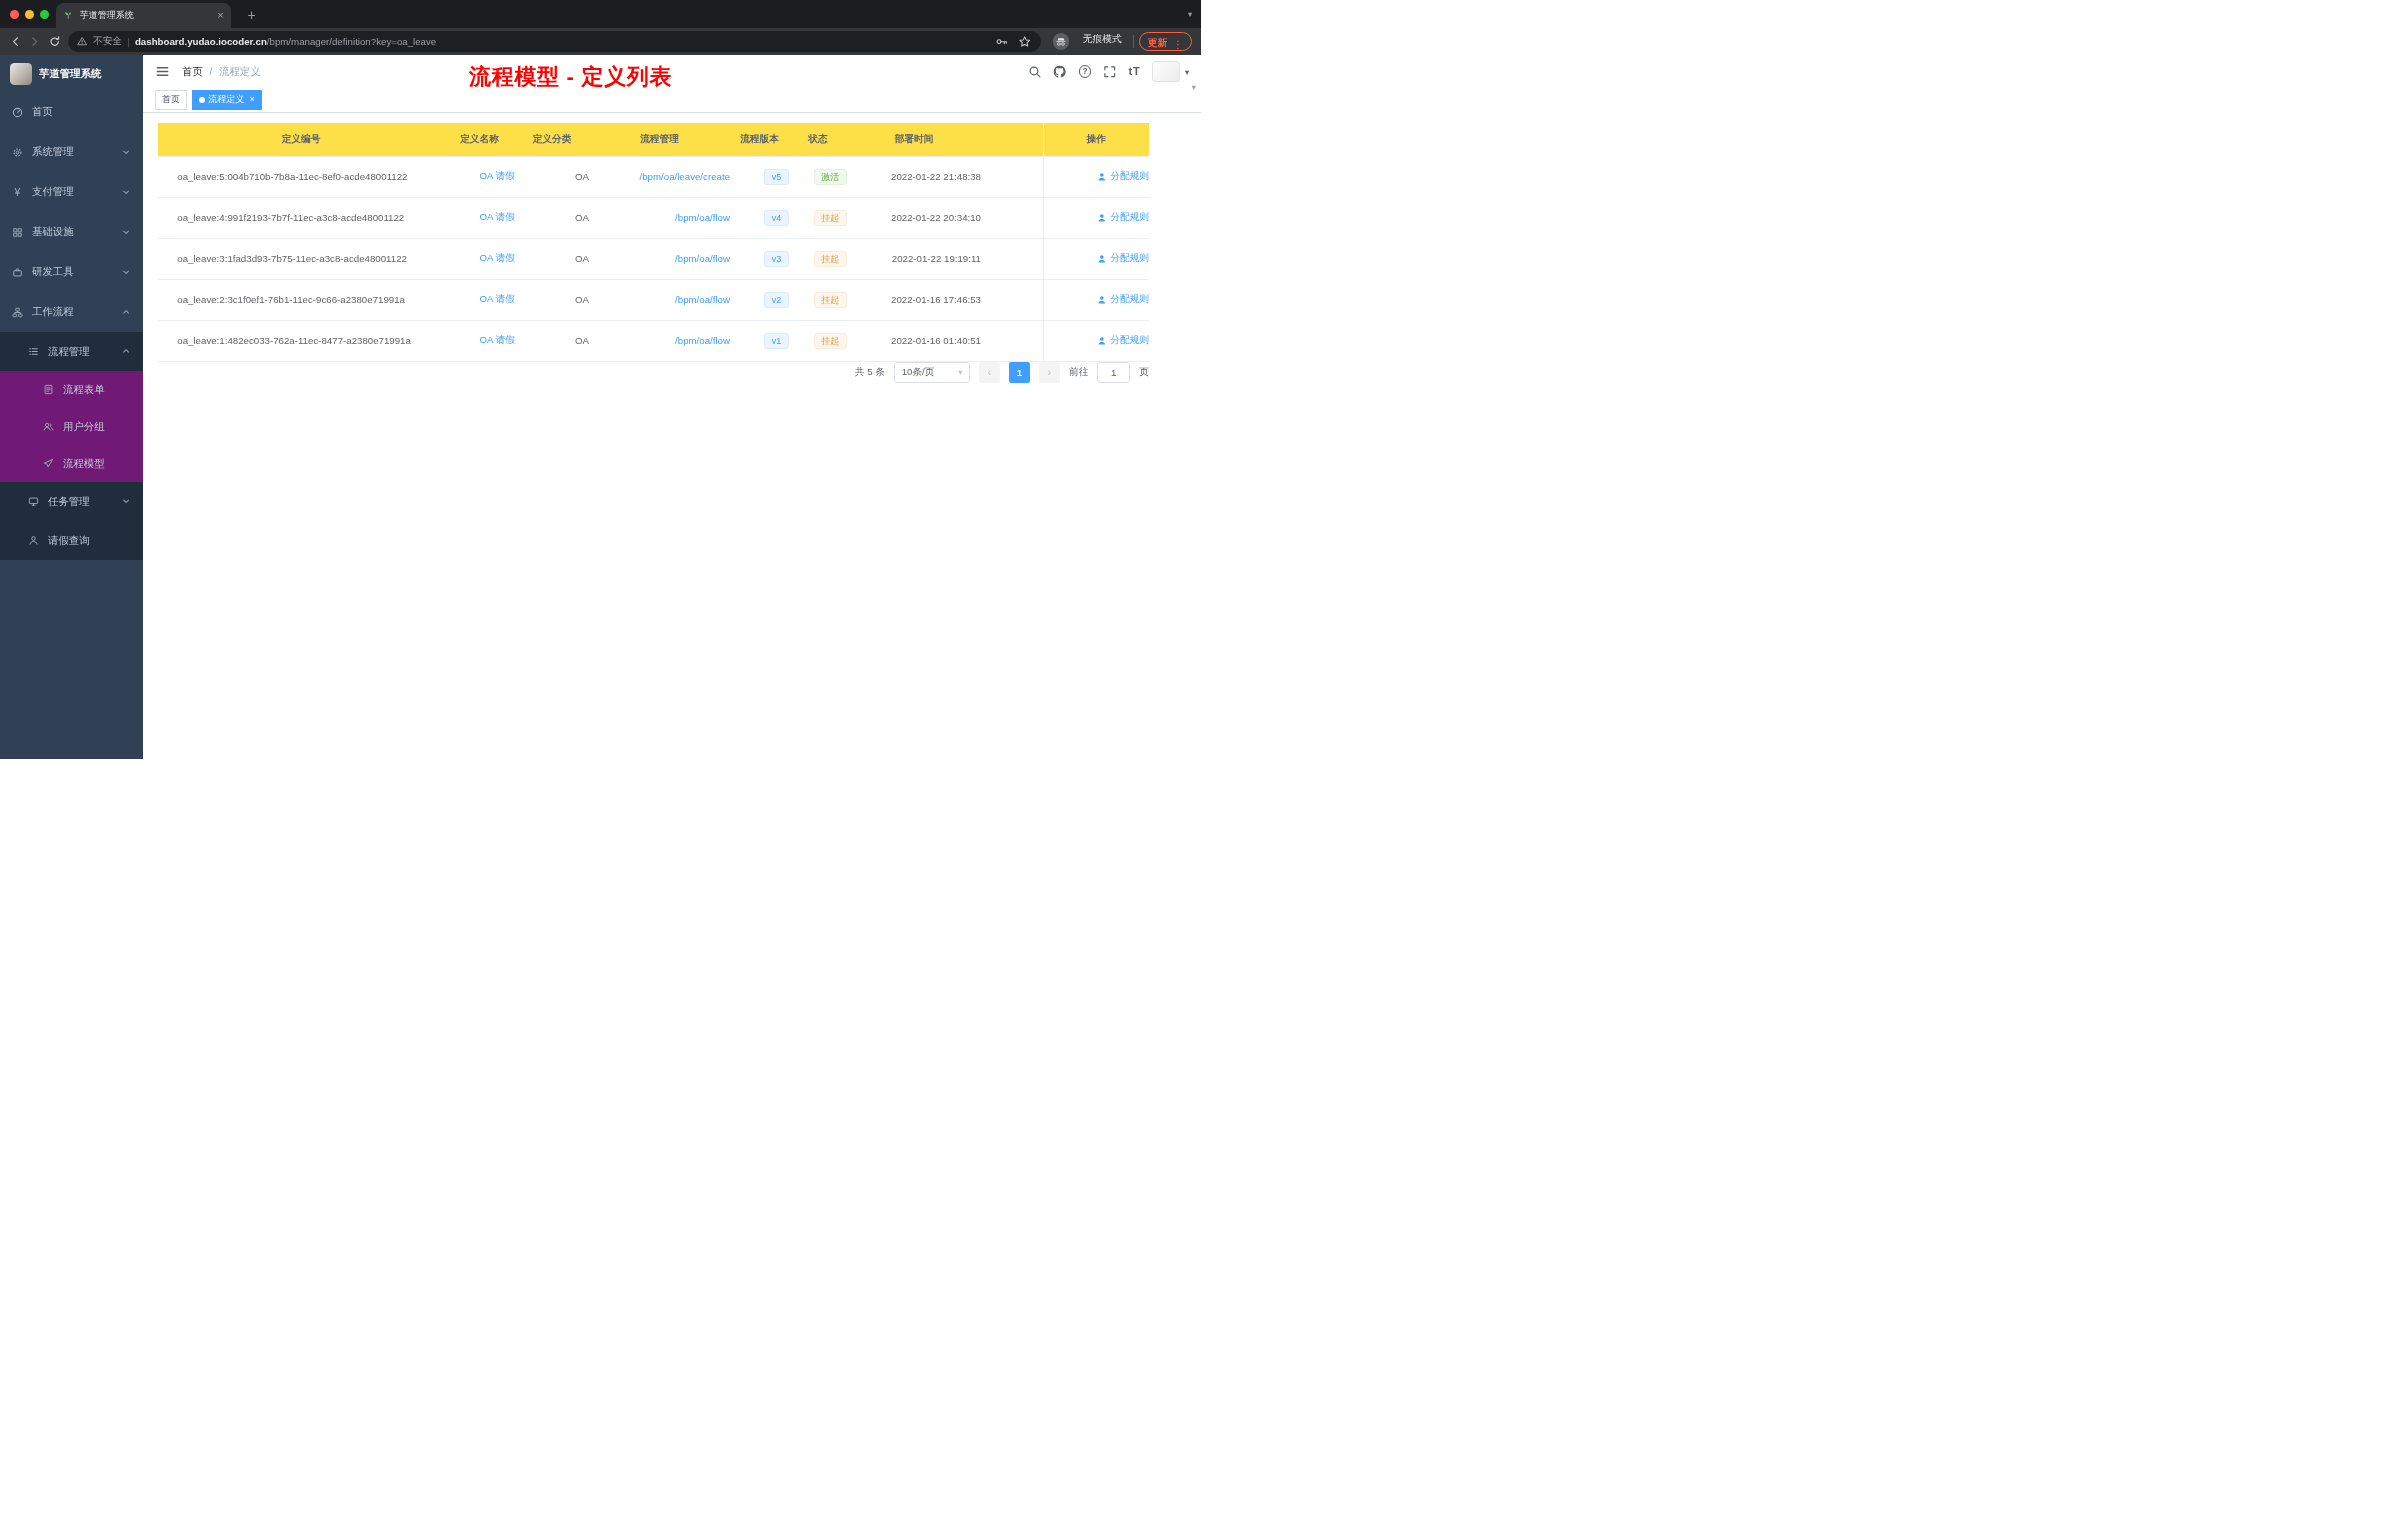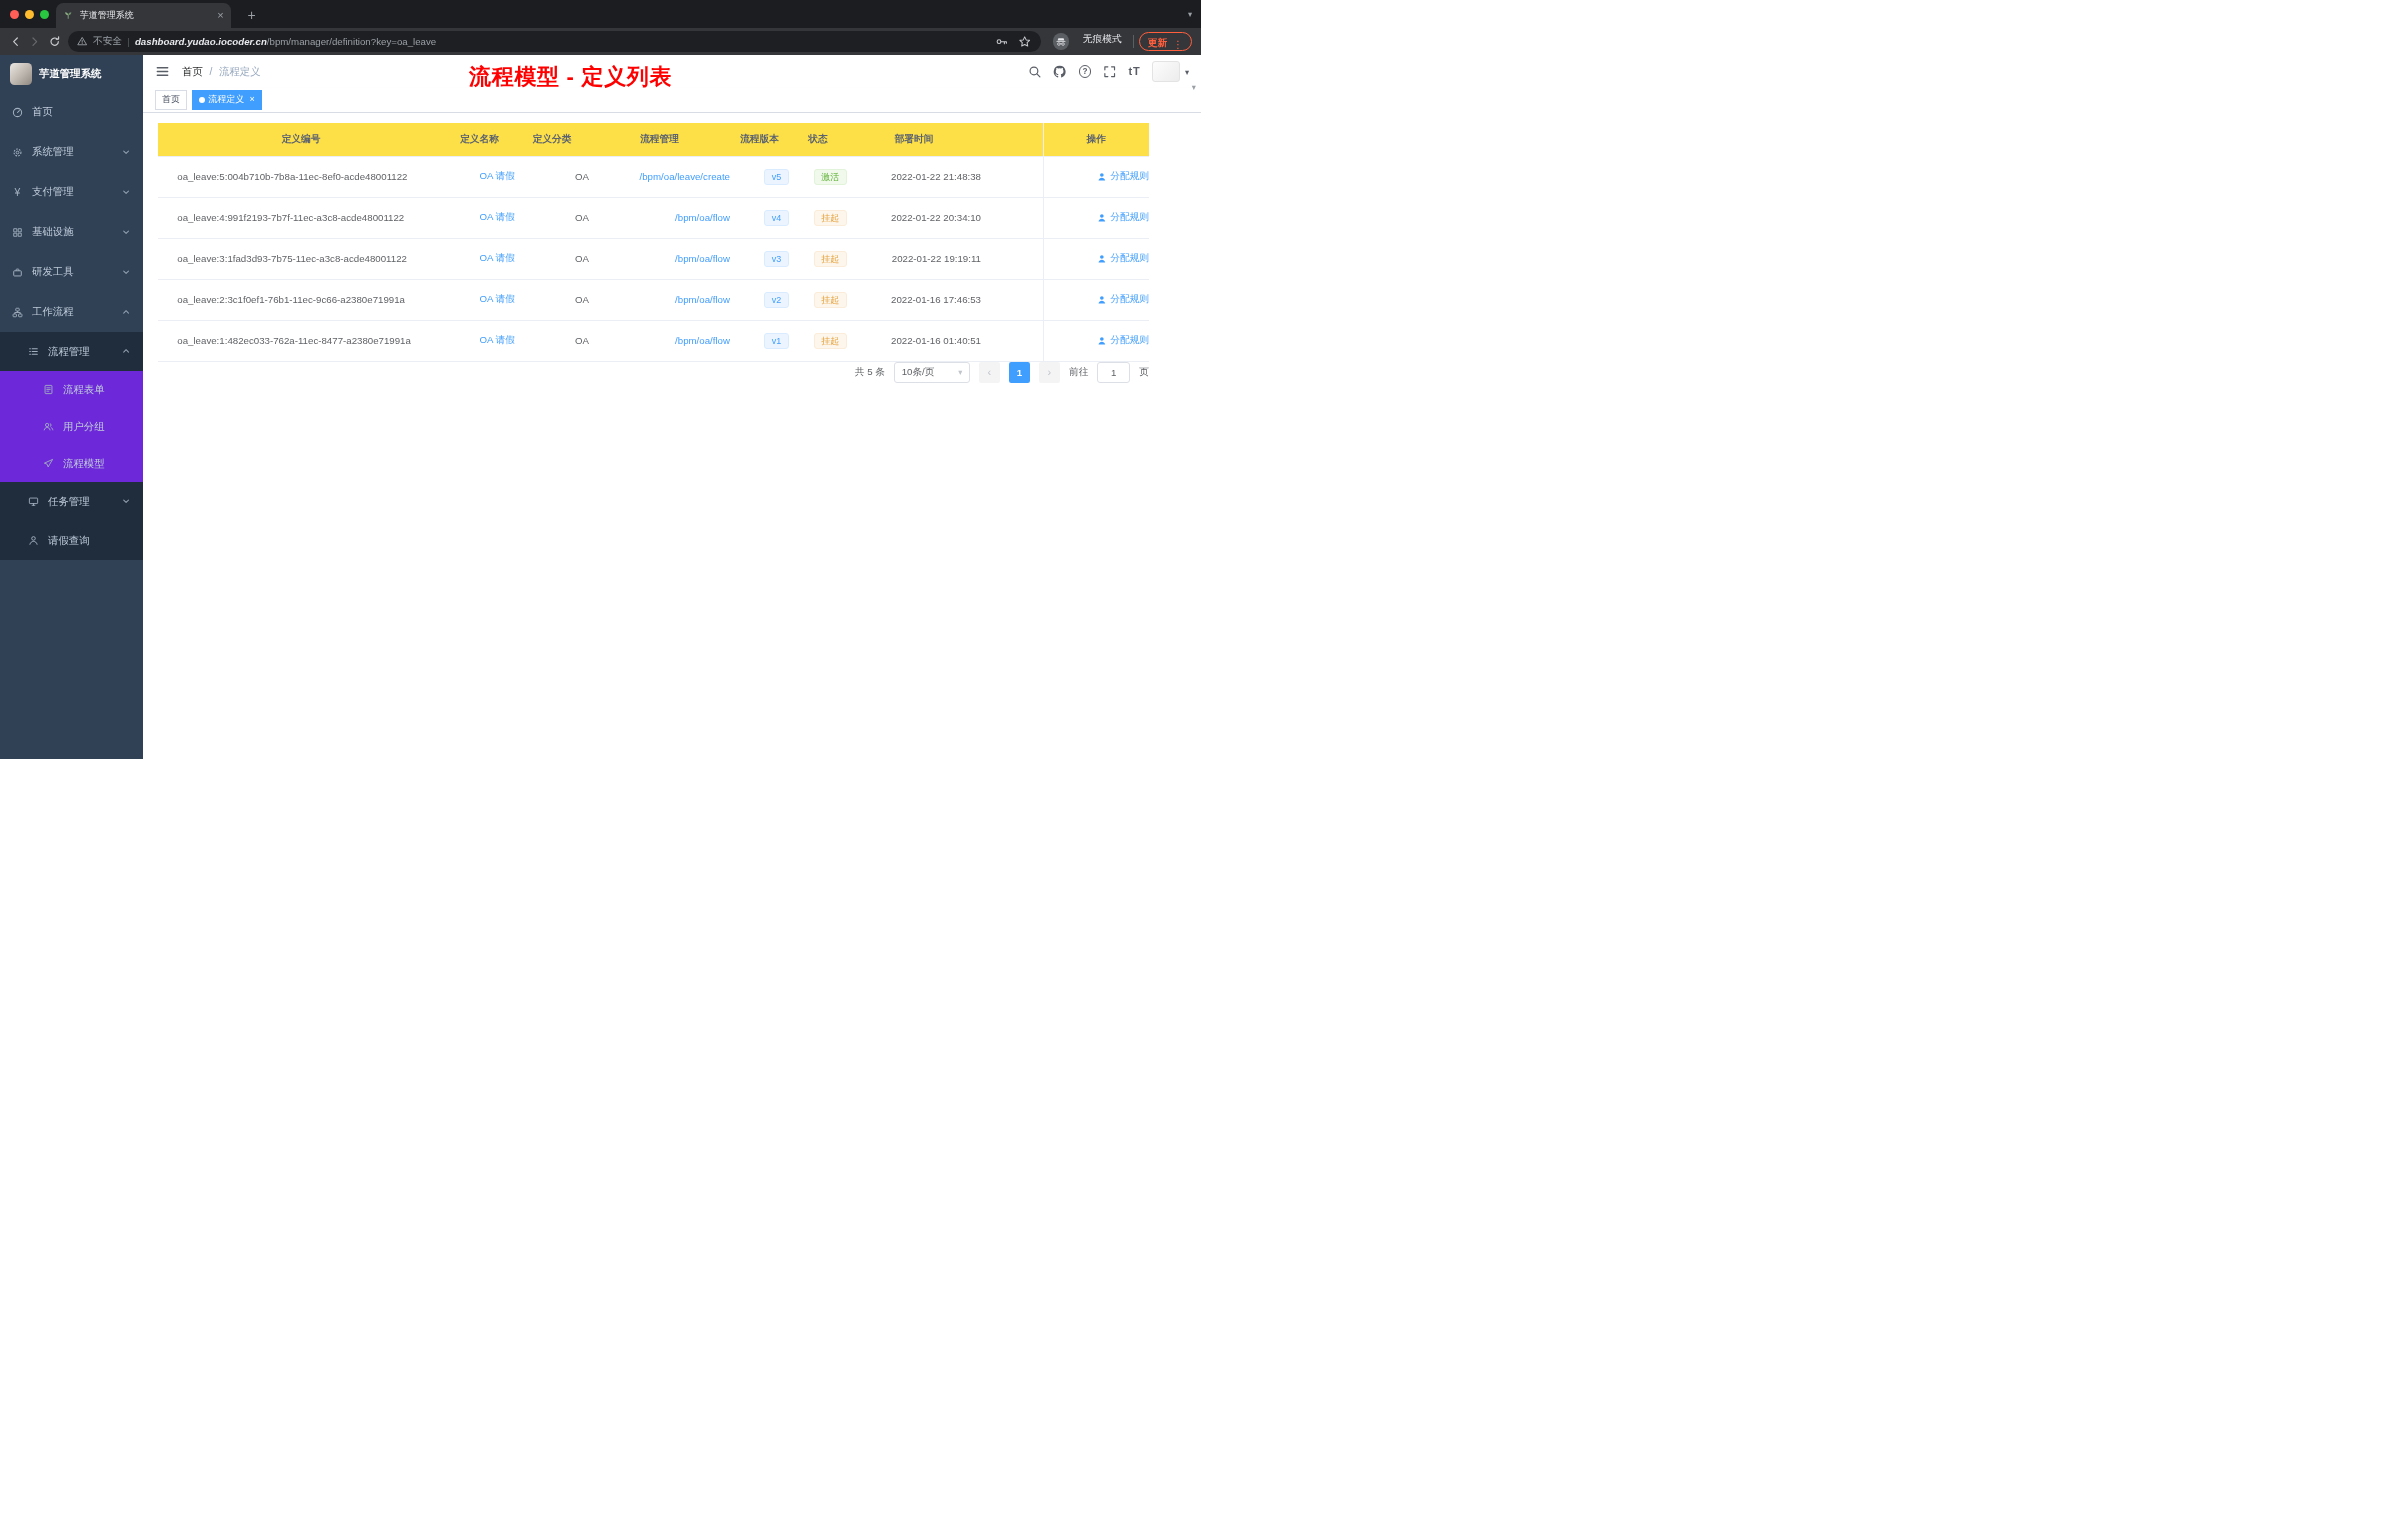--- a/index.html
+++ b/index.html
@@ -29,7 +29,7 @@
 .notsecure{color:#9aa0a6;flex:none;}
 .omni-sep{color:#54575b;flex:none;}
 .url{white-space:nowrap;overflow:hidden;flex:1;min-width:0;}
-.url-host{color:#e8eaed;font-style:italic;}
+.url-host{color:#e8eaed;}
 .url-path{color:#9aa0a6;}
 .omni-action{width:13.4px;height:13.4px;color:#c7cace;flex:none;cursor:pointer;margin-left:4.5px;}
 .incog{display:flex;align-items:flex-start;gap:14px;padding:0 7.4px;flex:none;}

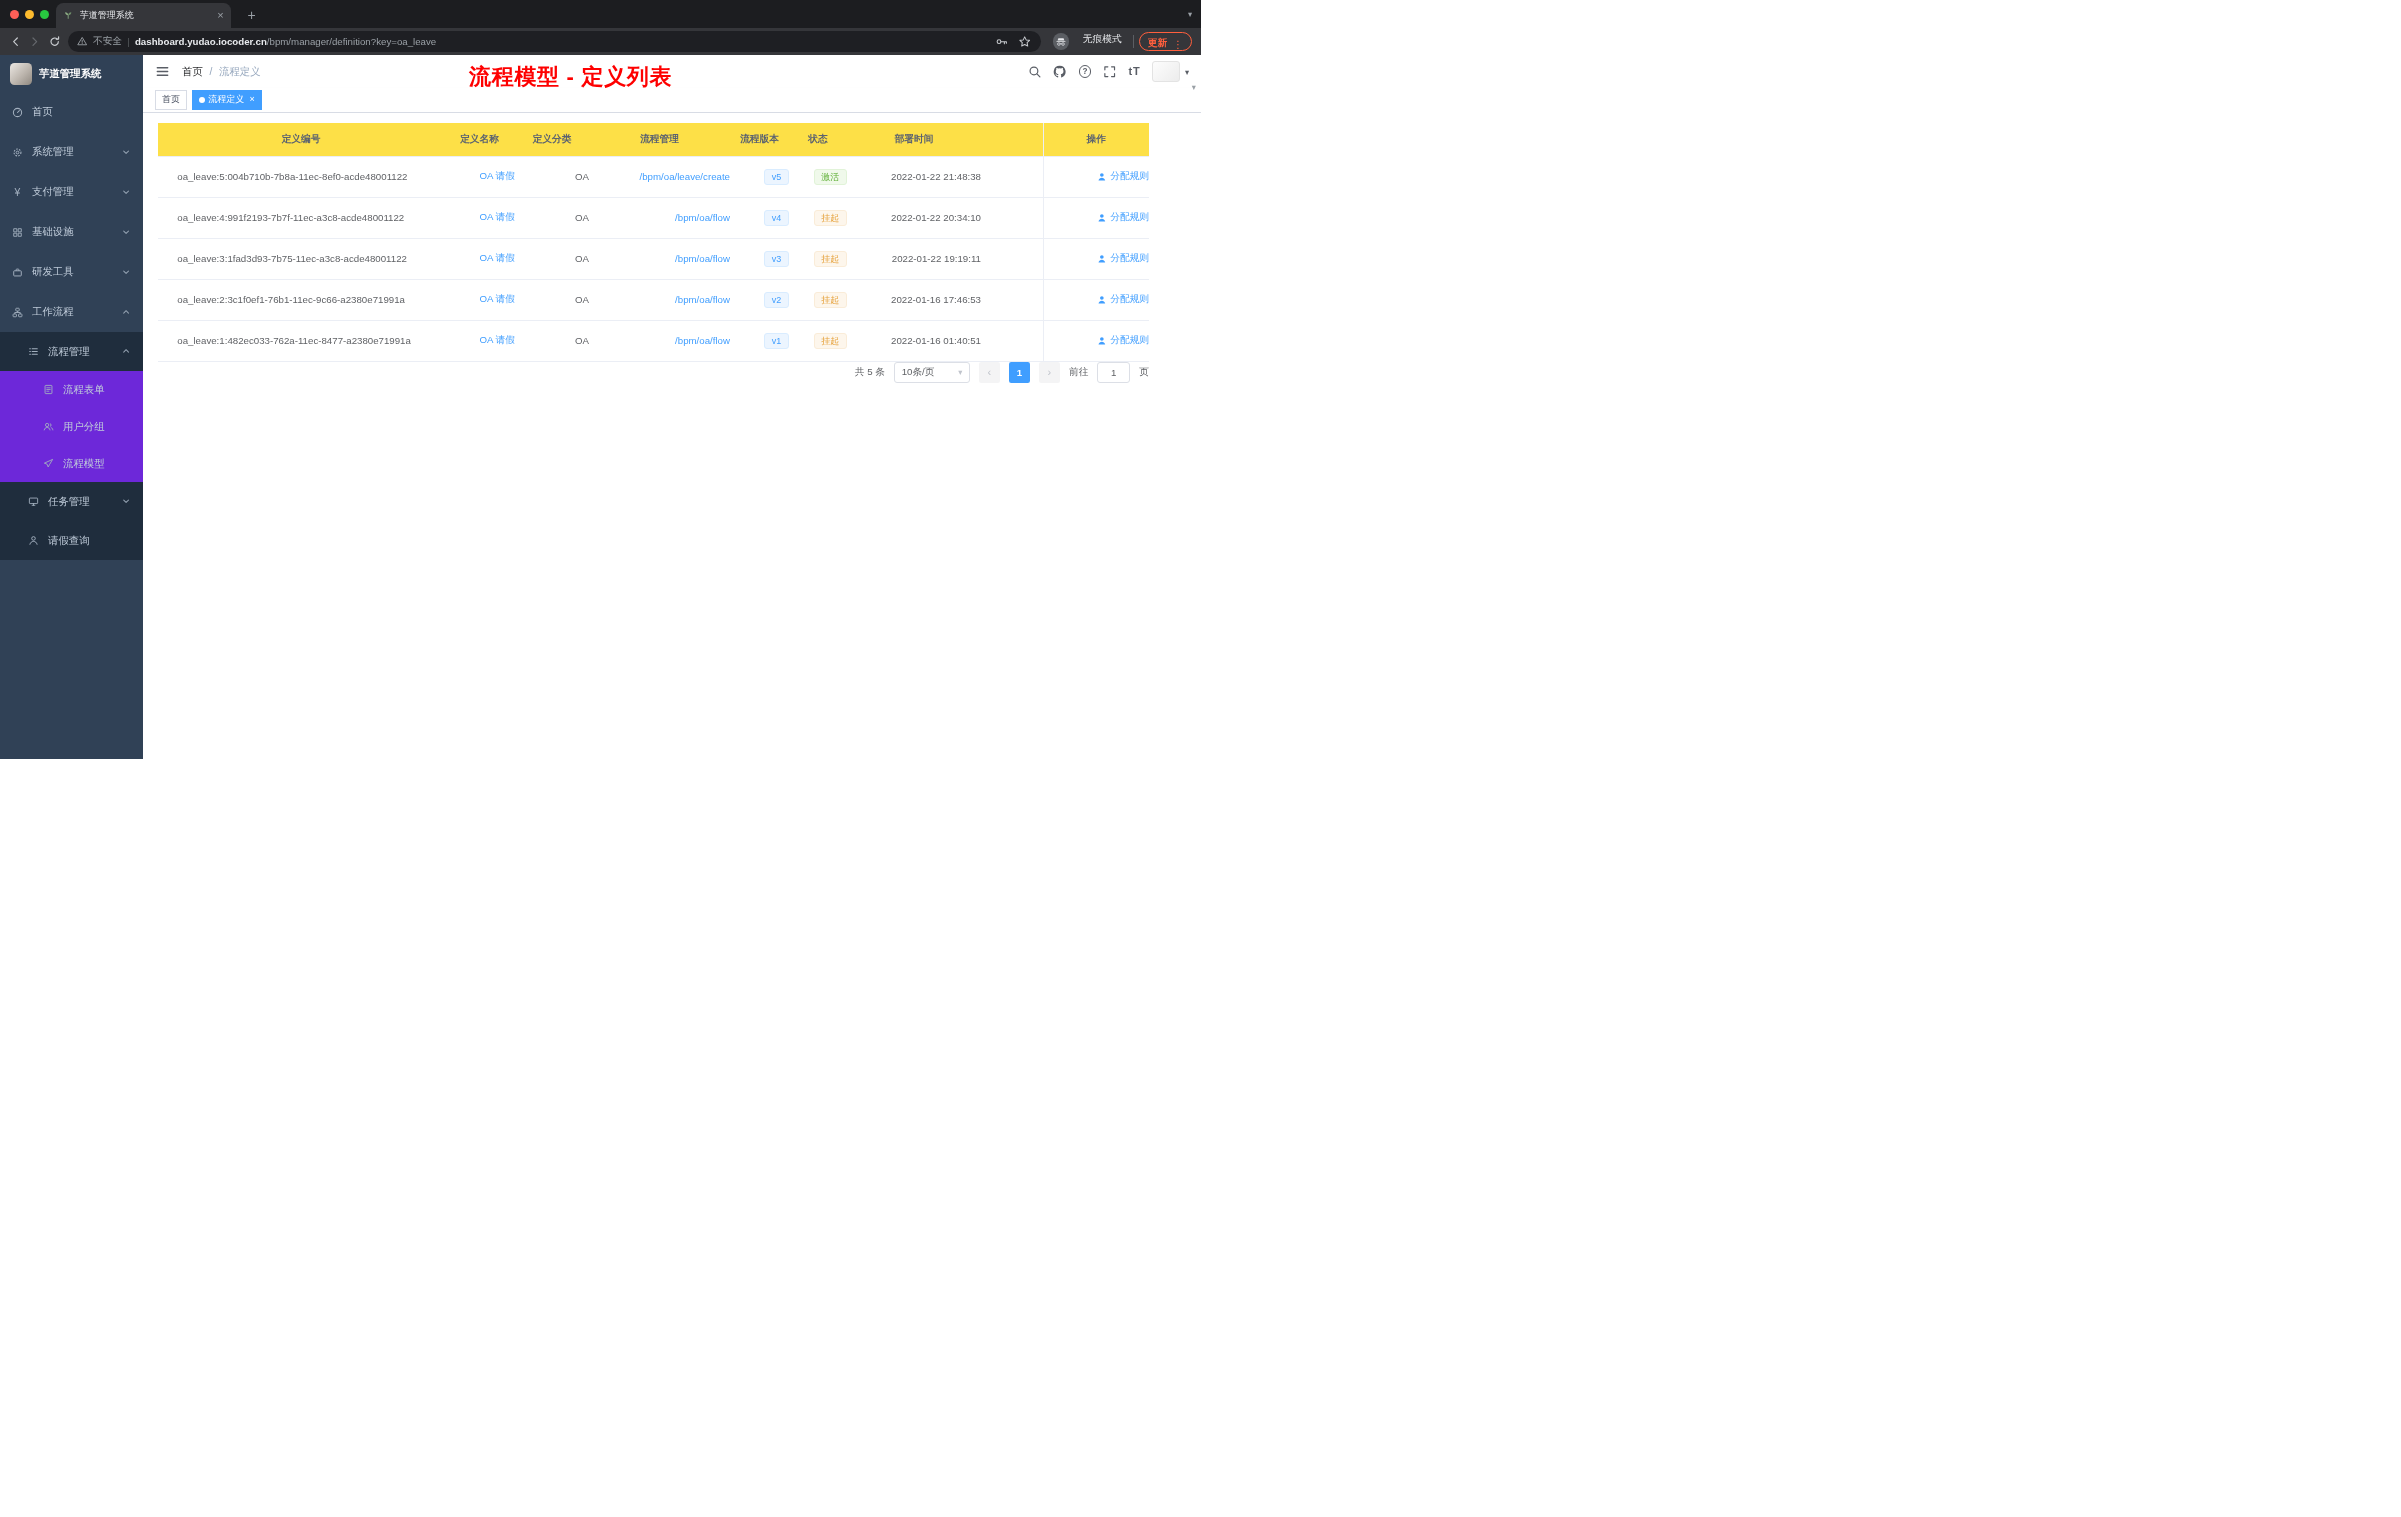--- a/index.html
+++ b/index.html
@@ -48,7 +48,7 @@
 .menu-item{position:relative;display:flex;align-items:center;height:40px;padding:0 12px;color:#bfcbd9;font-size:10.4px;cursor:pointer;flex:none;}
 .menu-item .menu-icon{width:11px;height:11px;margin-right:9px;color:#a3b0bf;flex:none;font-size:10.4px;line-height:11px;text-align:center;}
 .menu-item.level1{background:#1f2d3d;padding-left:28px;height:39px;}
-.menu-item.level2{background:#6d28d9;padding-left:43px;height:37px;}
+.menu-item.level2{background:#701a75;padding-left:43px;height:37px;}
 .menu-label{white-space:nowrap;}
 .chev{position:absolute;right:12.6px;width:8.2px;height:8.2px;color:#93a1b1;}
 .chev.up{transform:rotate(180deg);}

